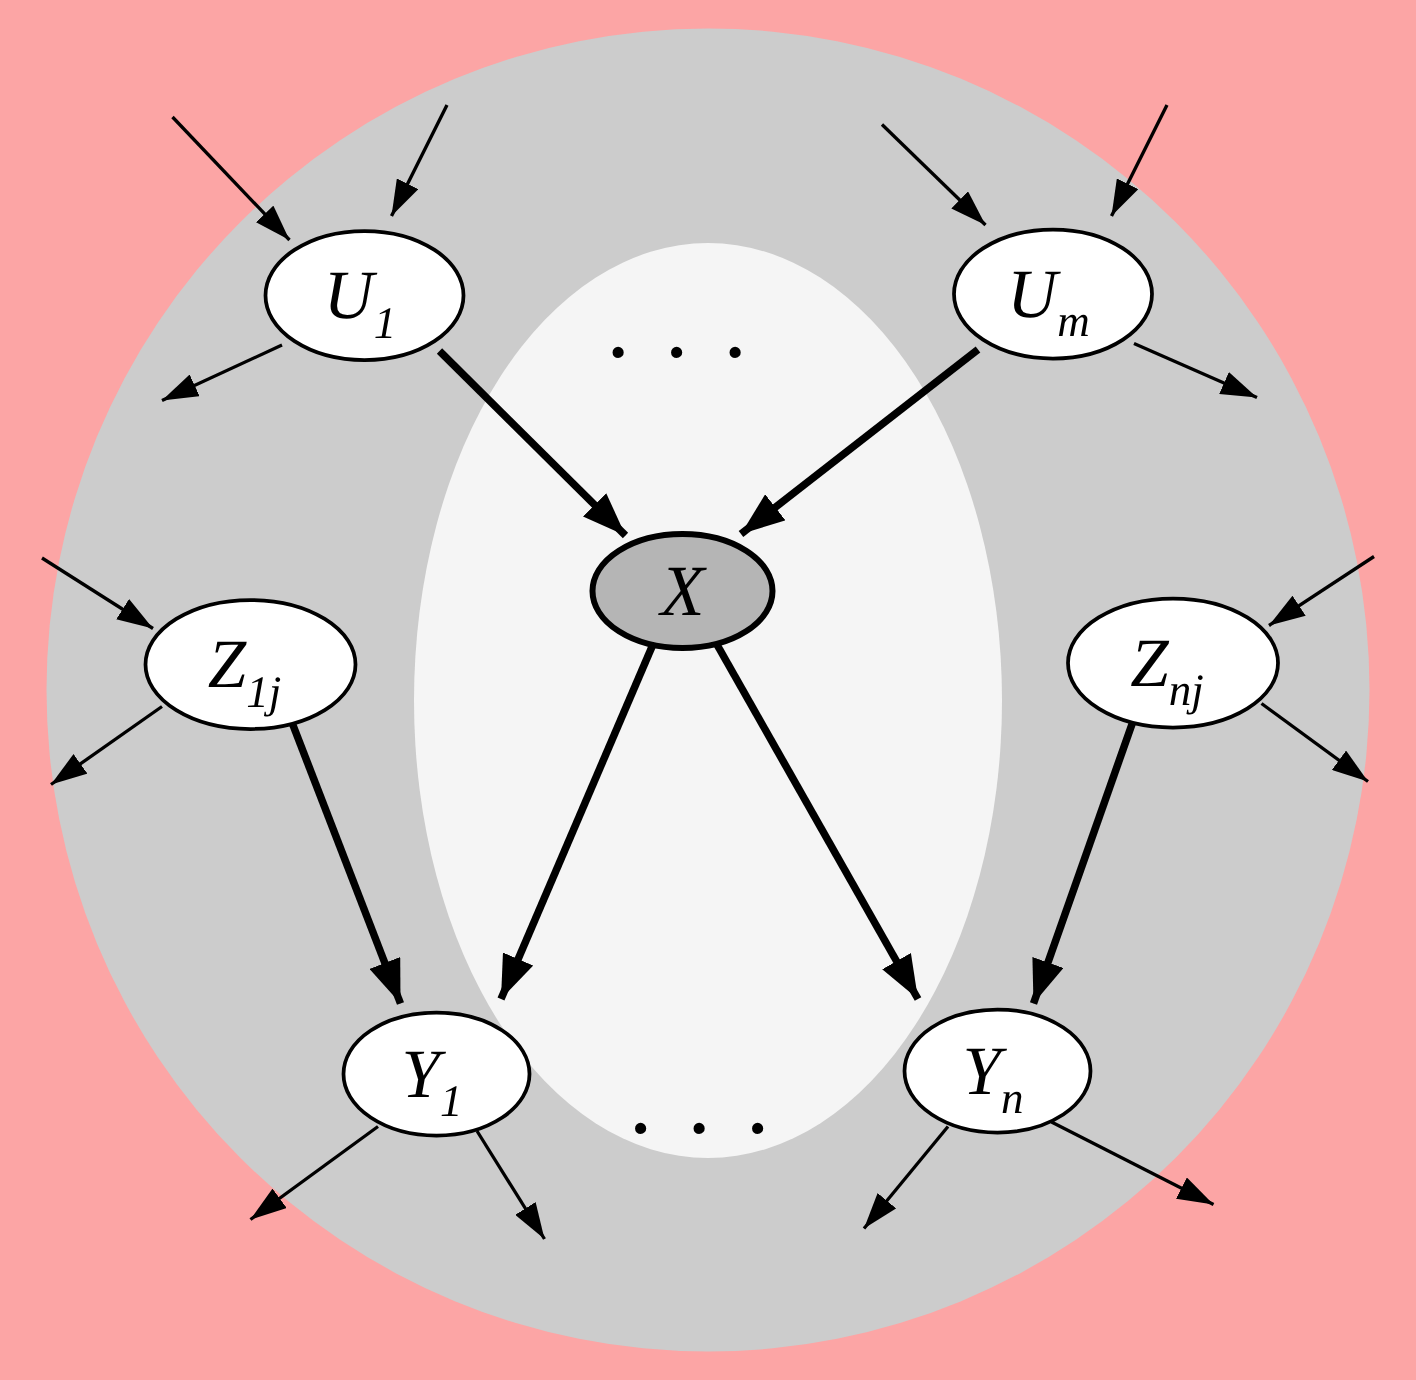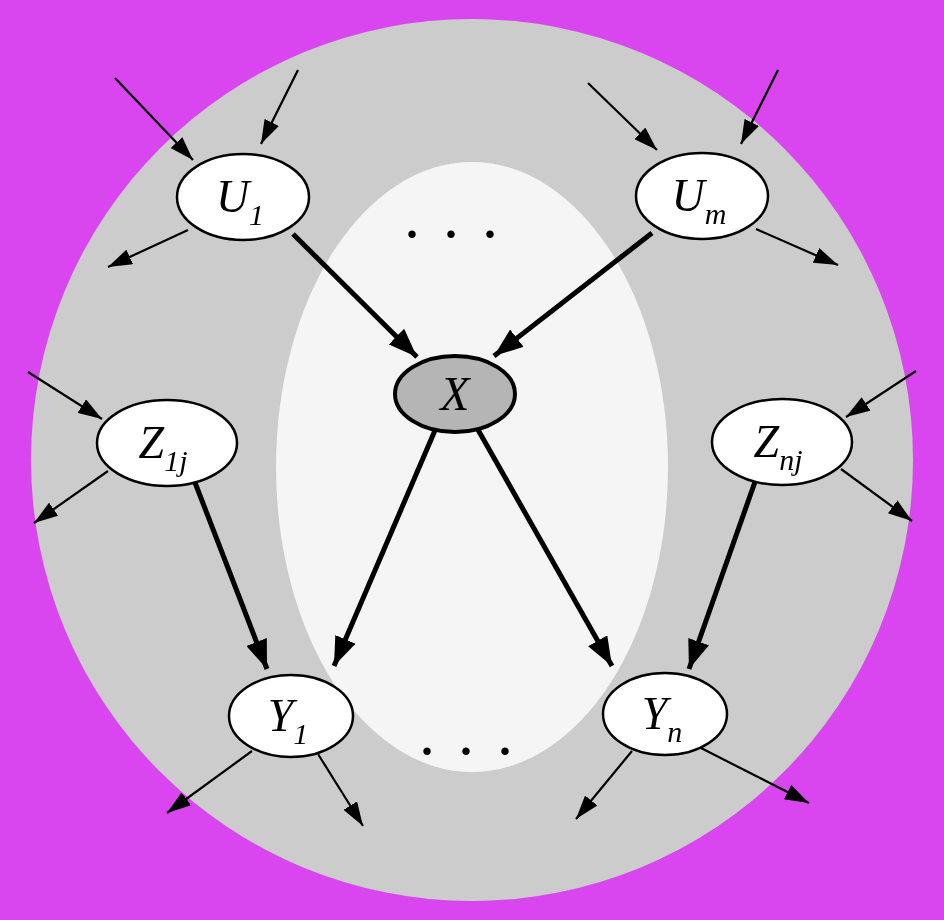--- a/index.html
+++ b/index.html
@@ -11,7 +11,7 @@
     width: 944px;
     height: 920px;
     position: relative;
-    background: #d946ef;
+    background: #fca5a5;
   }
   svg { display: block; }
   text {

